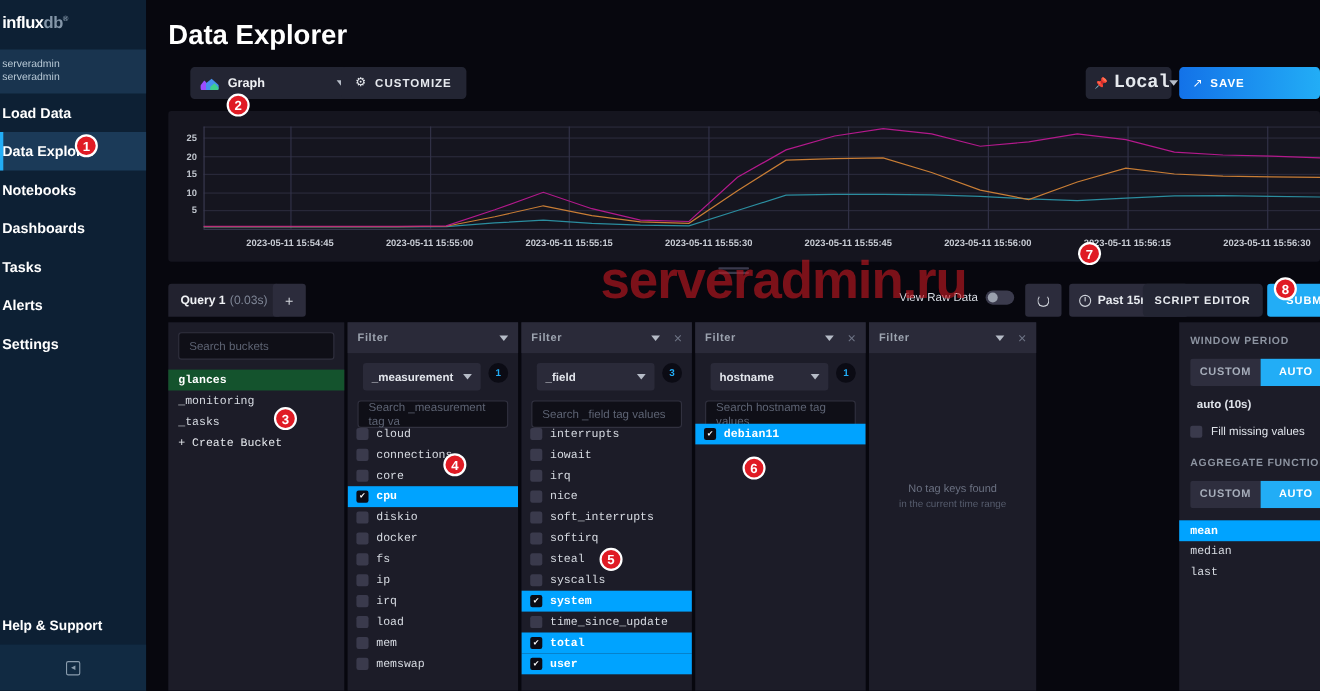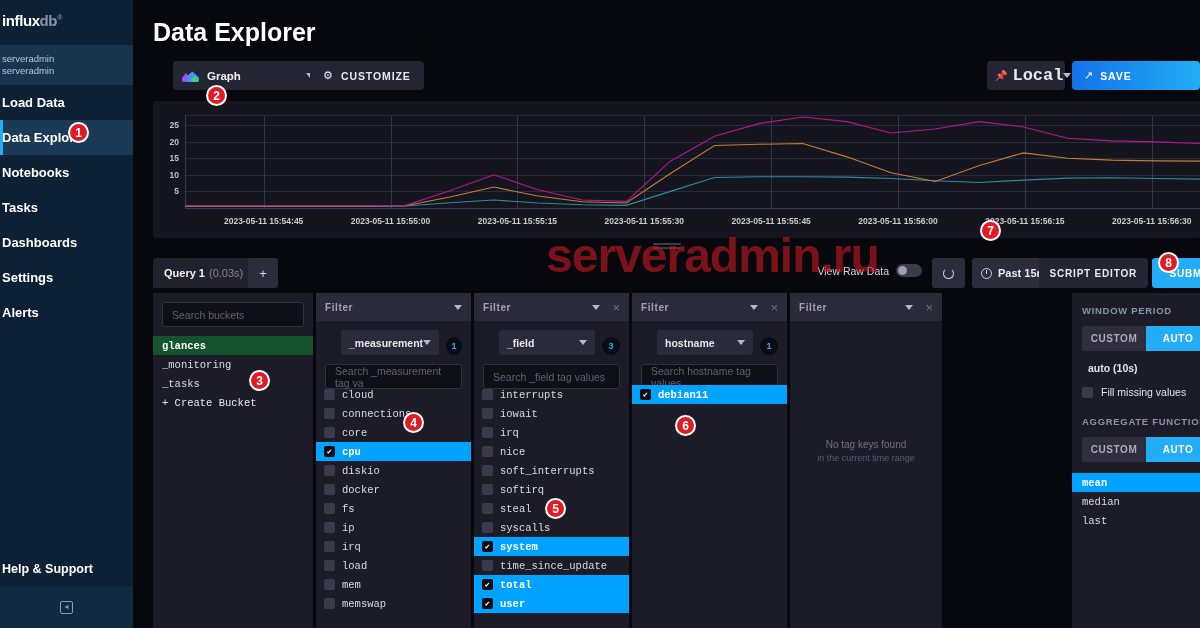--- a/index.html
+++ b/index.html
@@ -240,10 +240,10 @@
       <span>Notebooks</span>
     </div>
   <div class="nav-item">
+      <span>Dashboards</span>
+    </div>
+  <div class="nav-item">
       <span>Tasks</span>
-    </div>
-  <div class="nav-item">
-      <span>Dashboards</span>
     </div>
   <div class="nav-item">
       <span>Settings</span>

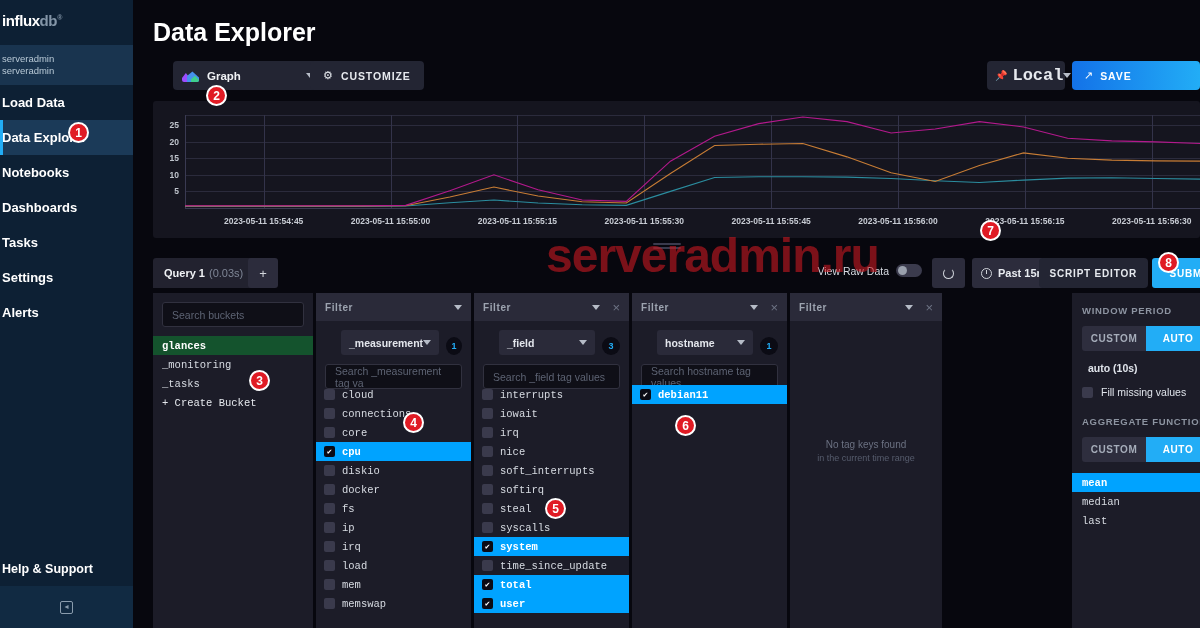--- a/index.html
+++ b/index.html
@@ -246,10 +246,10 @@
       <span>Tasks</span>
     </div>
   <div class="nav-item">
+      <span>Alerts</span>
+    </div>
+  <div class="nav-item">
       <span>Settings</span>
-    </div>
-  <div class="nav-item">
-      <span>Alerts</span>
     </div>
 
   <div id="nav-spacer"></div>

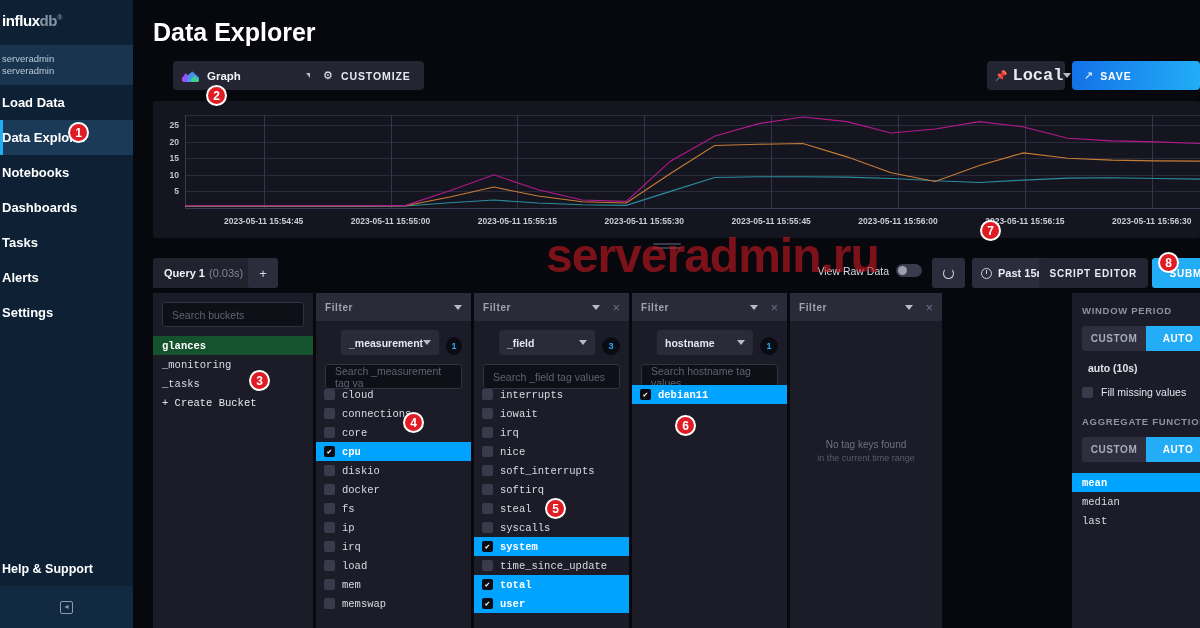--- a/index.html
+++ b/index.html
@@ -163,7 +163,7 @@
 
   
   .fpanel .tagsel {
-    margin: 9px 9px 0 25px; height: 25px; display: flex; align-items: flex-end; gap: 7px;
+    margin: 9px 9px 0 14px; height: 25px; display: flex; align-items: flex-start; gap: 7px;
   }
   .tag-dd { flex: 1; height: 25px; background: #2a2a39; border-radius: 3px; display: flex;
     align-items: center; justify-content: space-between; padding: 0 8px; cursor: pointer; }

